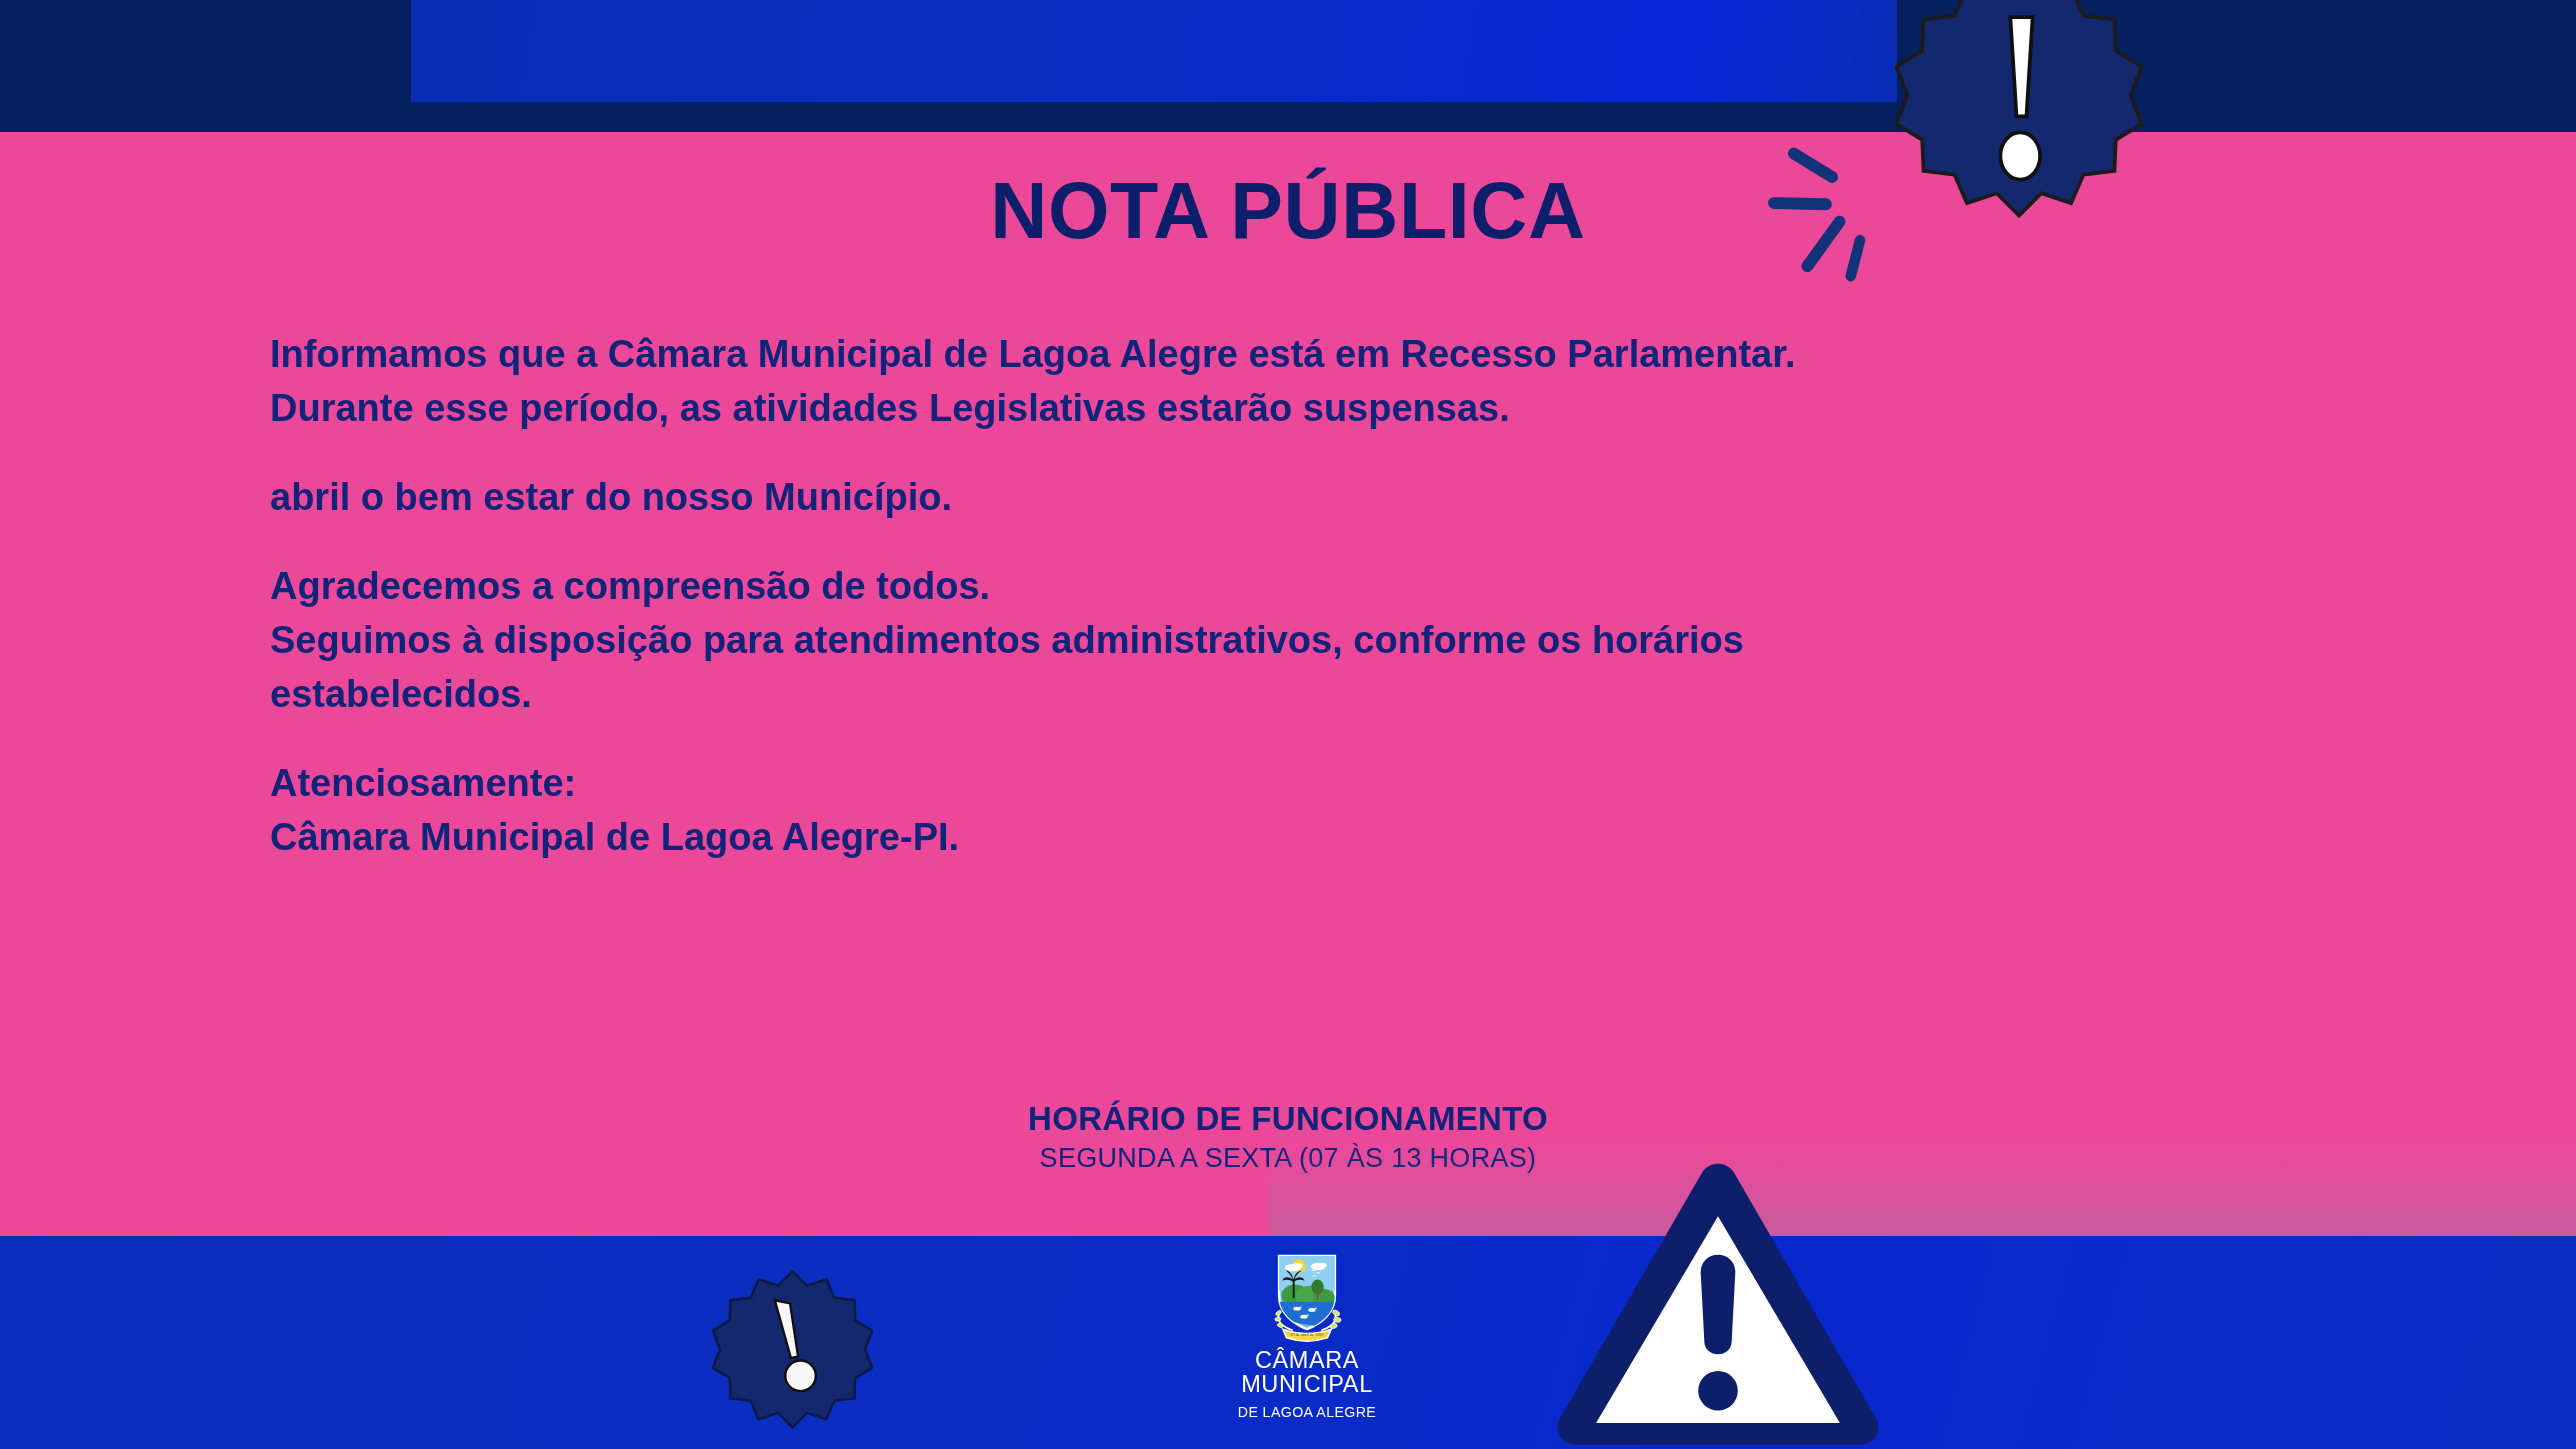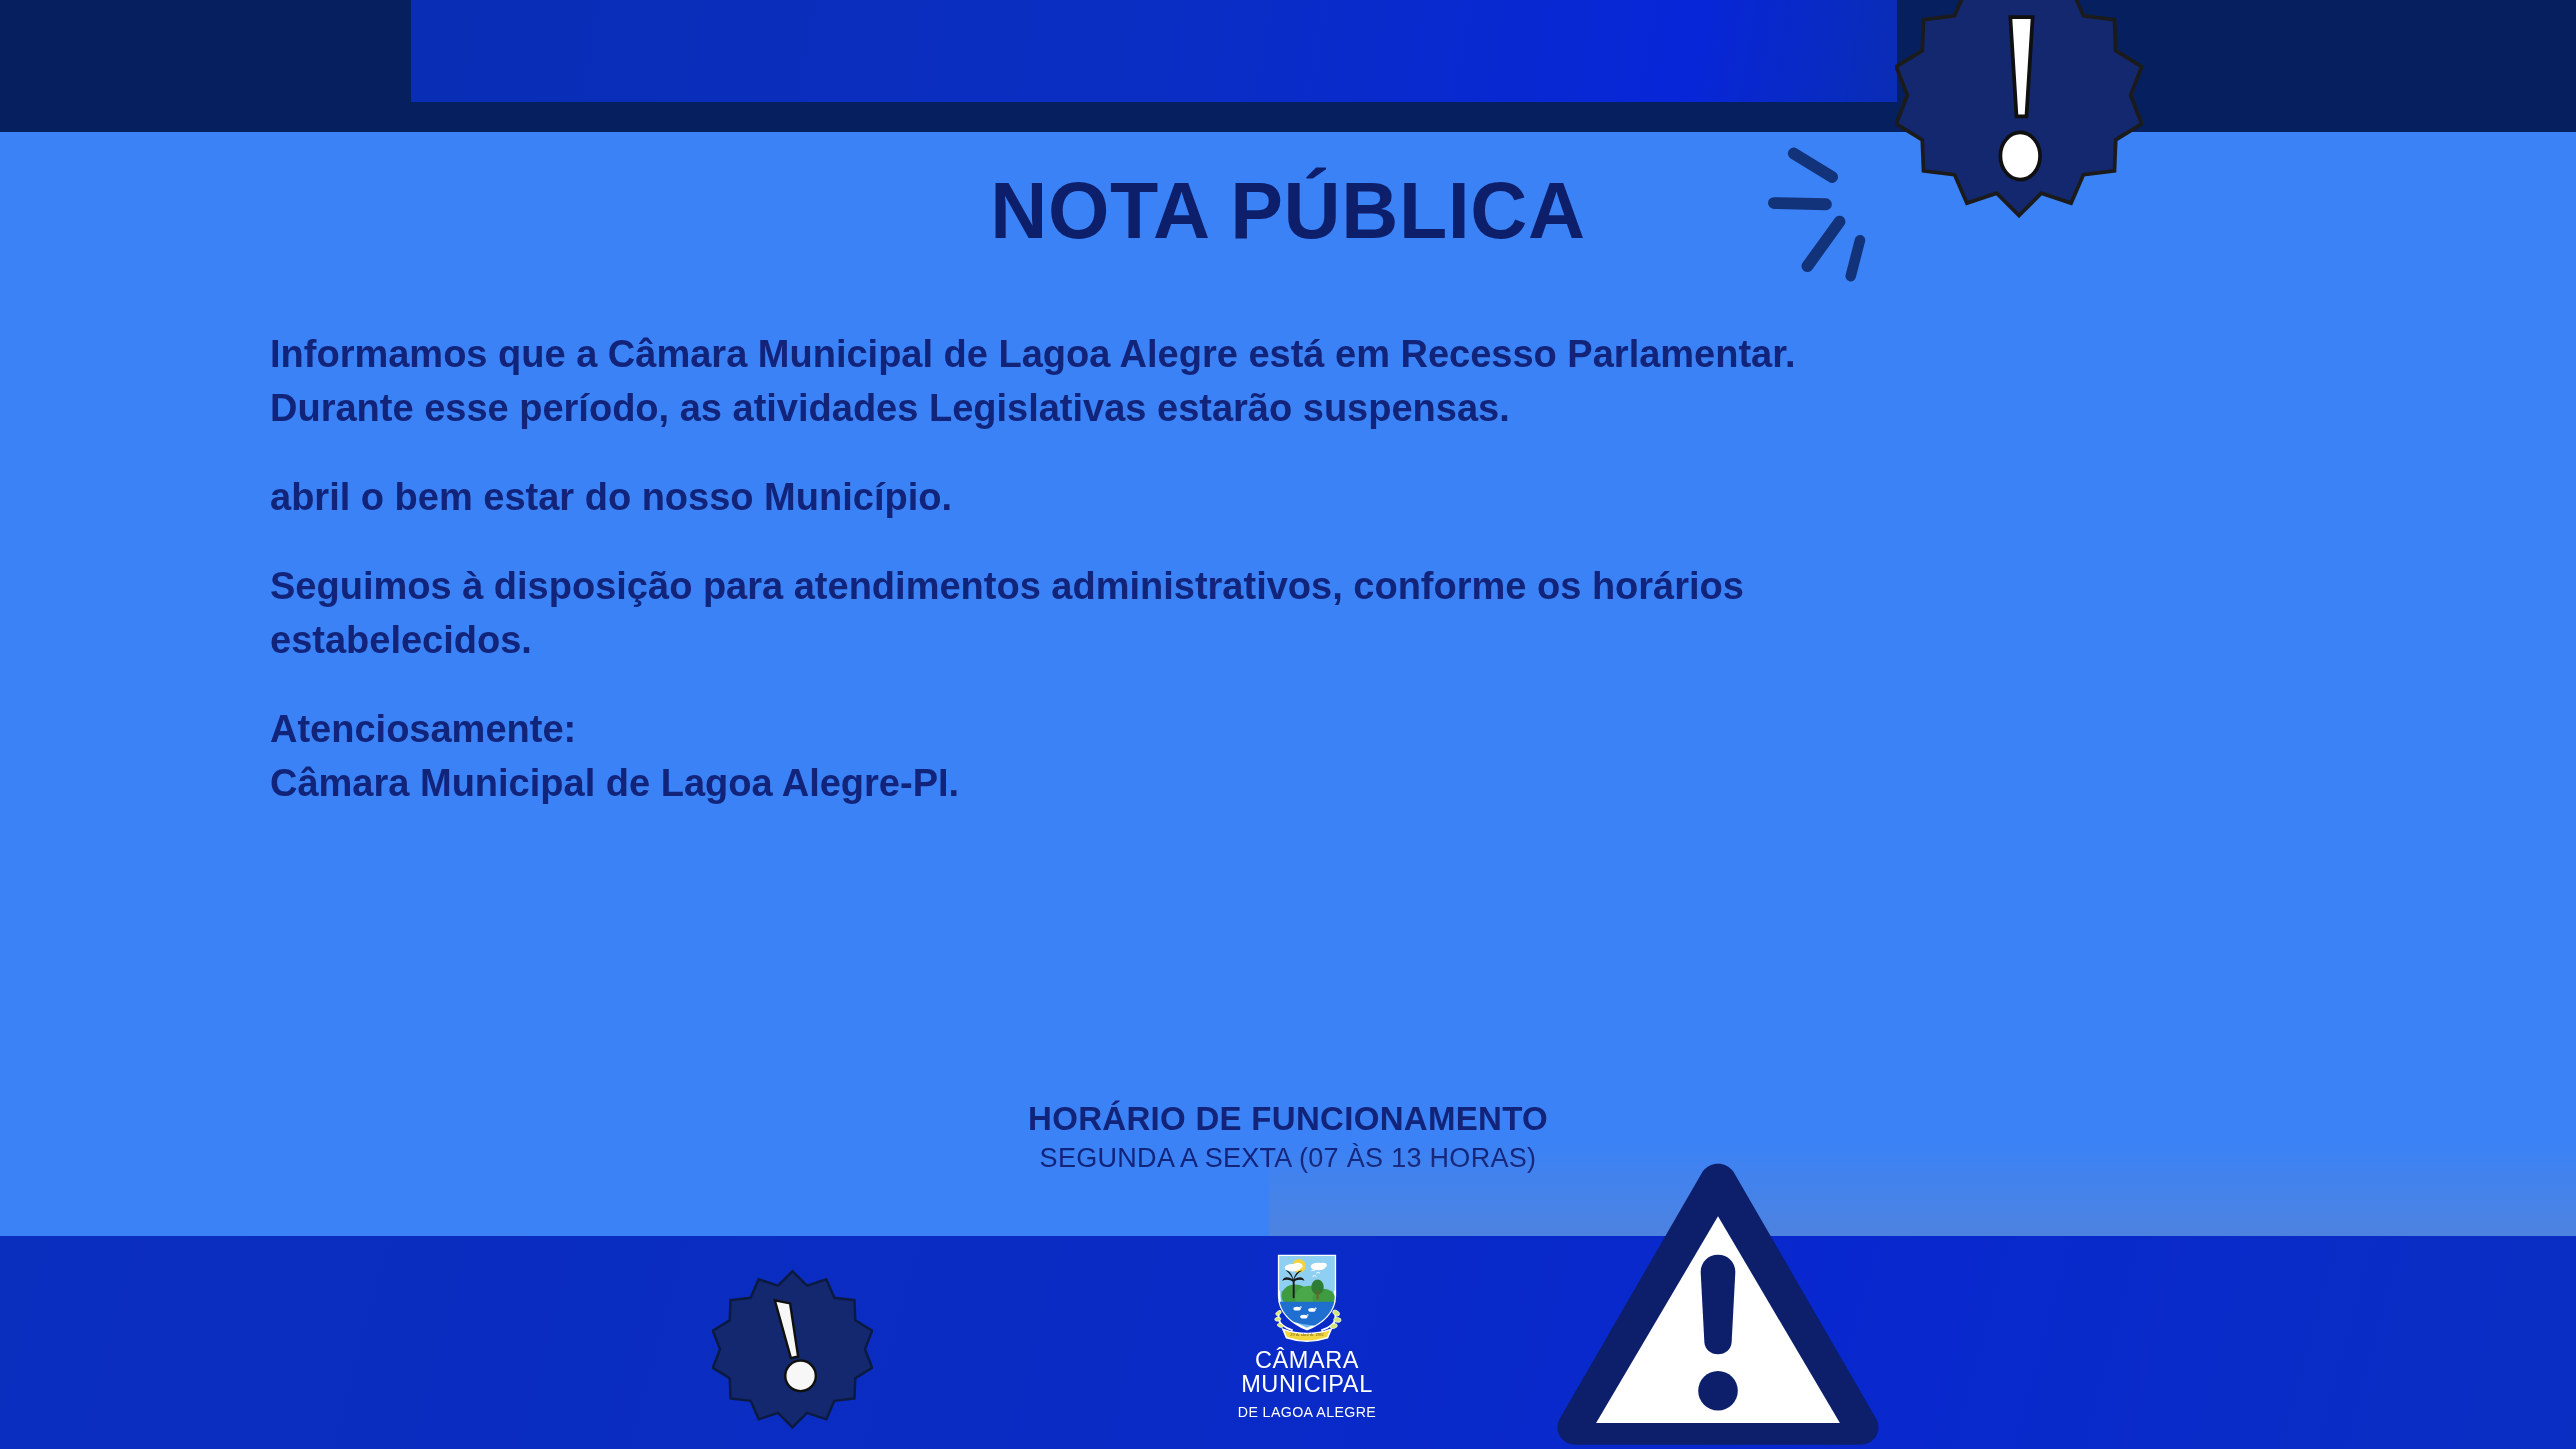--- a/index.html
+++ b/index.html
@@ -18,7 +18,7 @@
     width: 2576px;
     height: 1449px;
     overflow: hidden;
-    background: #3b82f6;
+    background: #ec4899;
   }
 
   

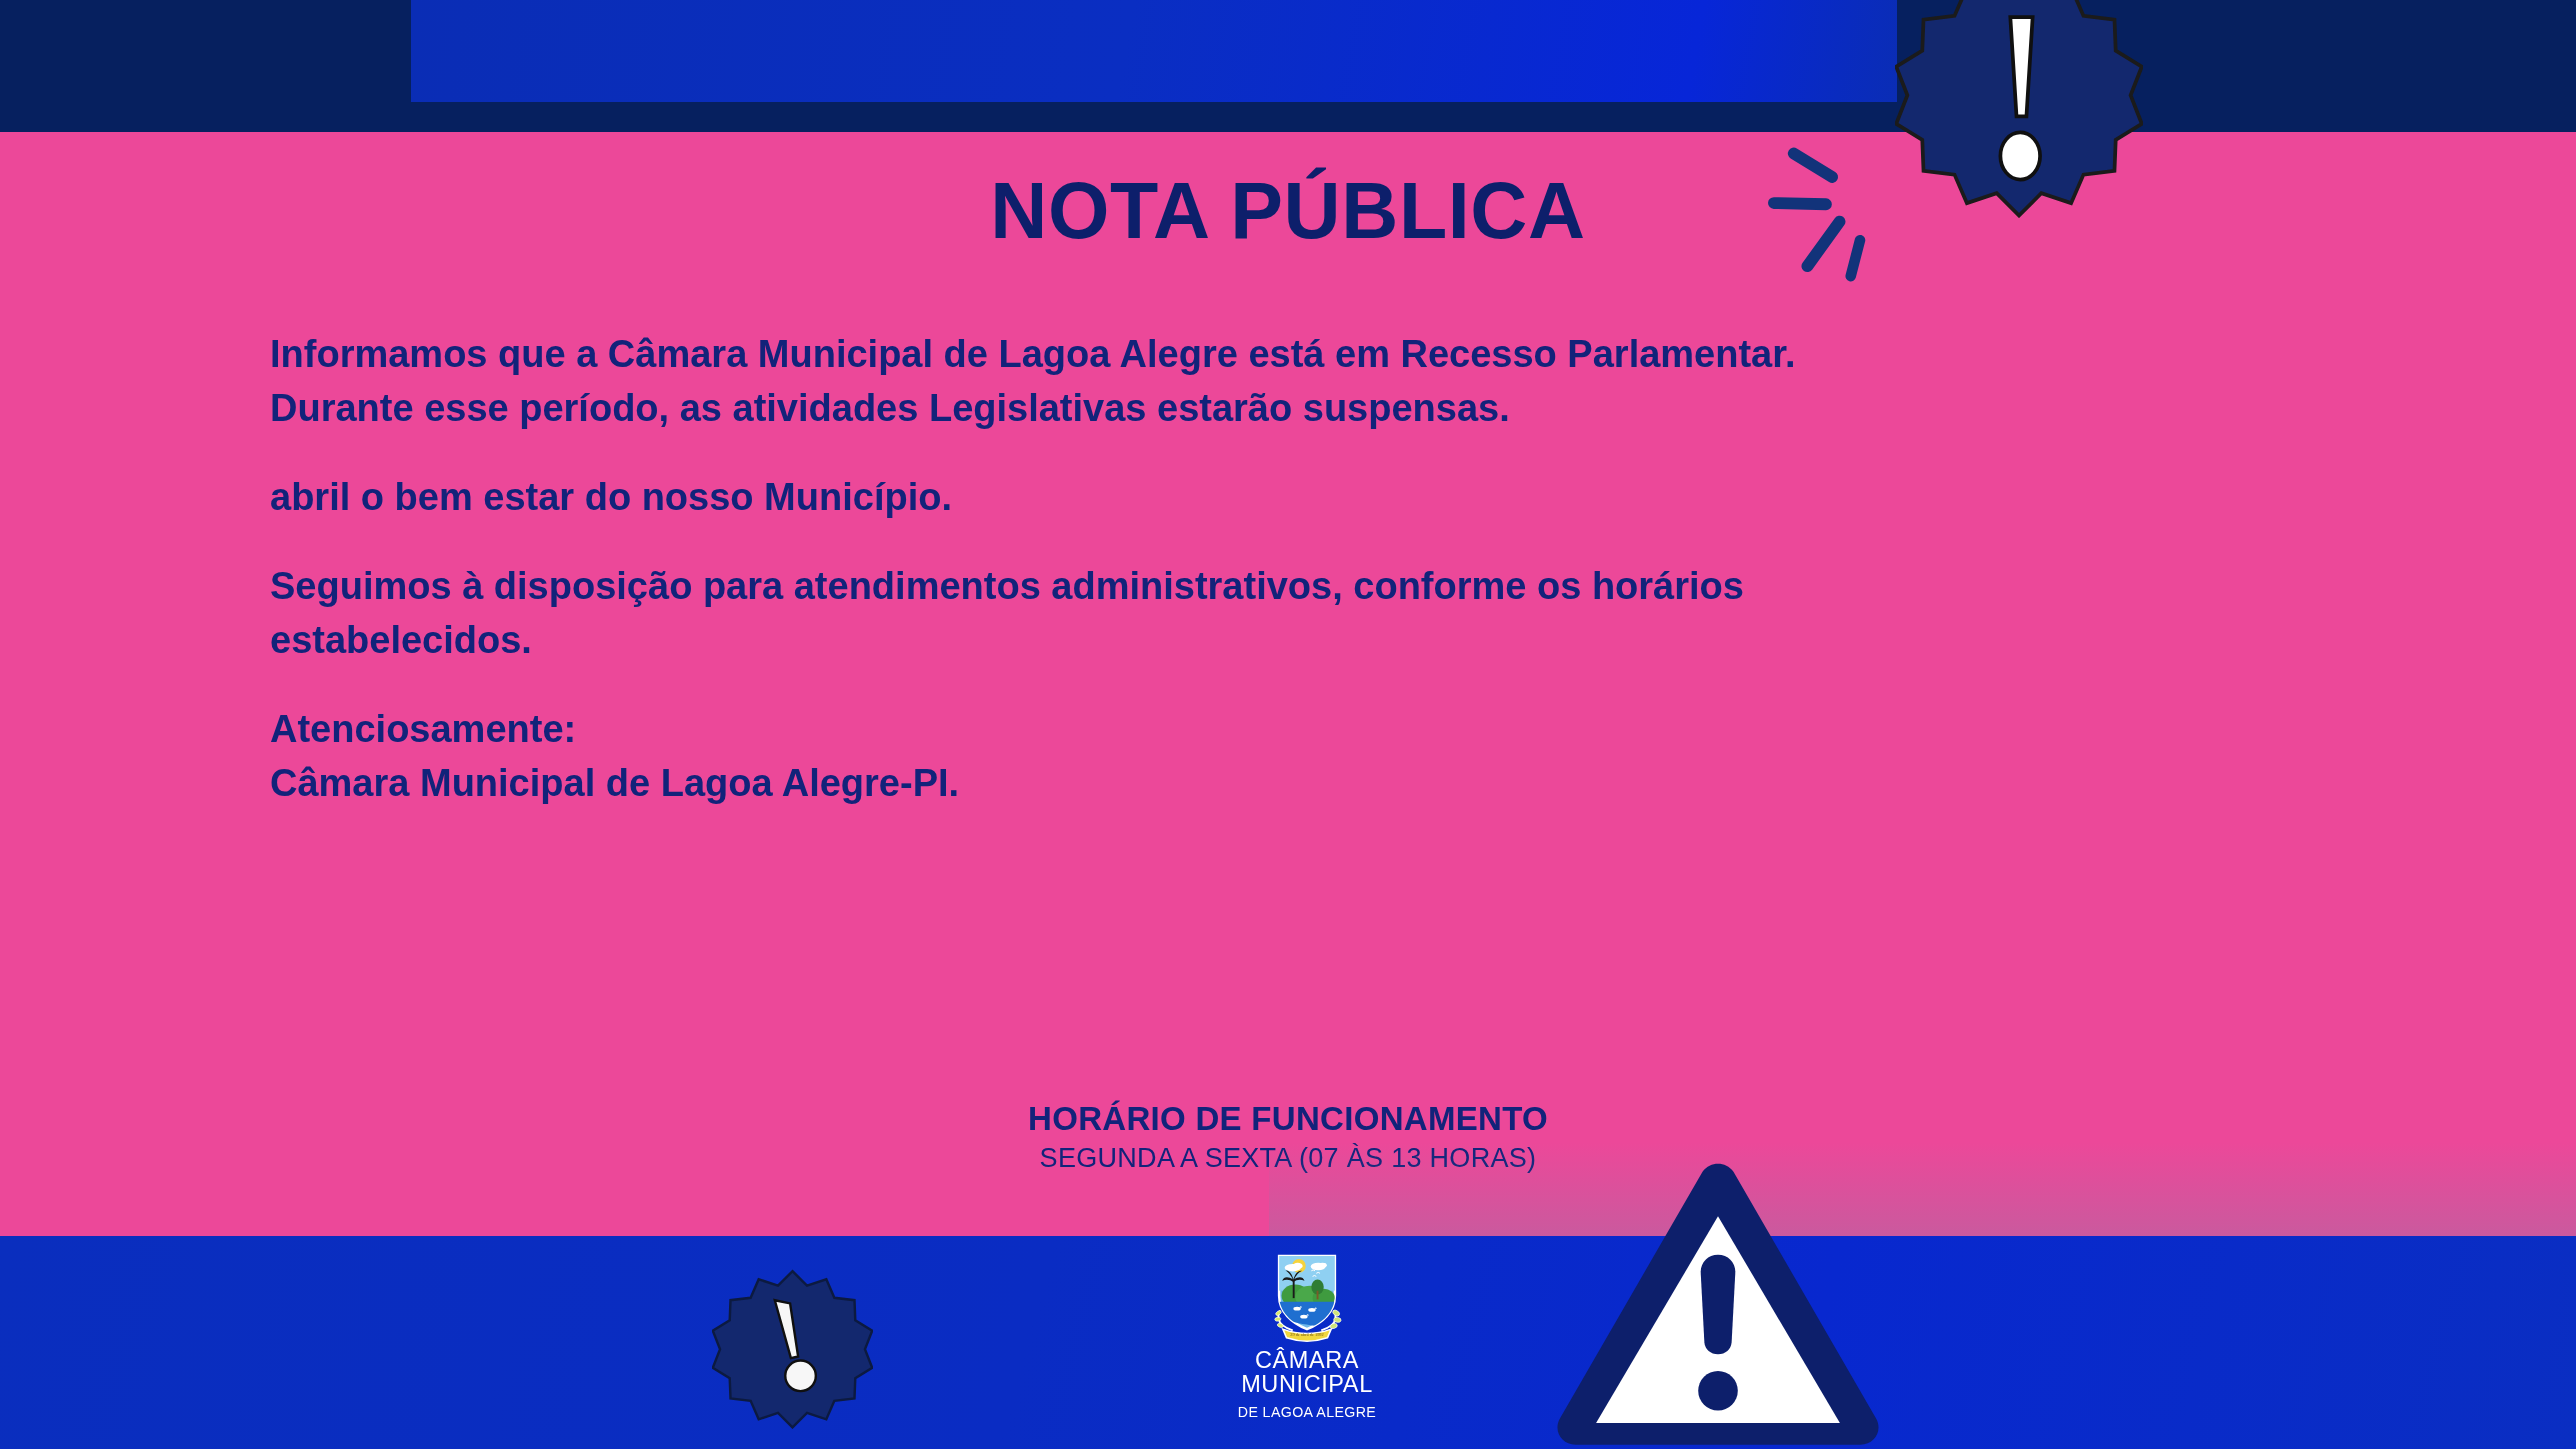--- a/index.html
+++ b/index.html
@@ -214,6 +214,7 @@
       <span class="ln">abril o bem estar do nosso Município.</span>
     </p>
     <p>
+      <span class="ln">Agradecemos a compreensão de todos.</span>
       <span class="ln">Seguimos à disposição para atendimentos administrativos, conforme os horários</span>
       <span class="ln">estabelecidos.</span>
     </p>

